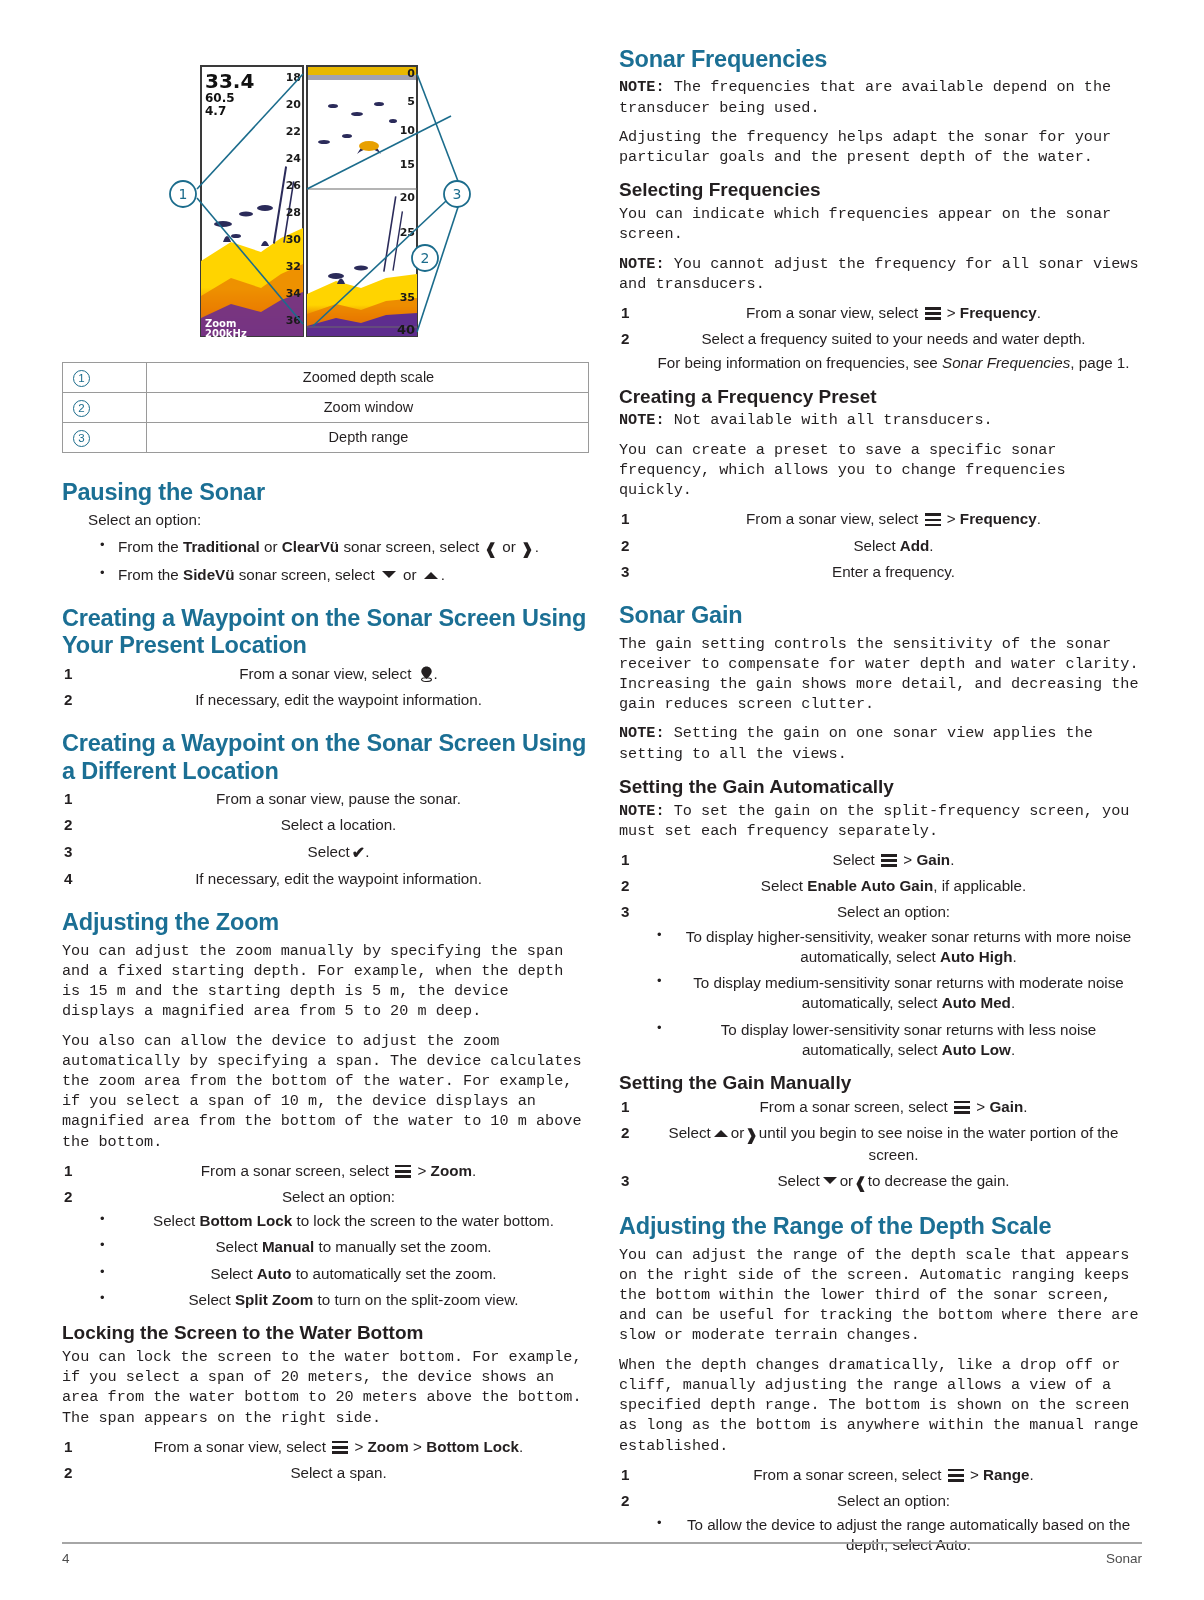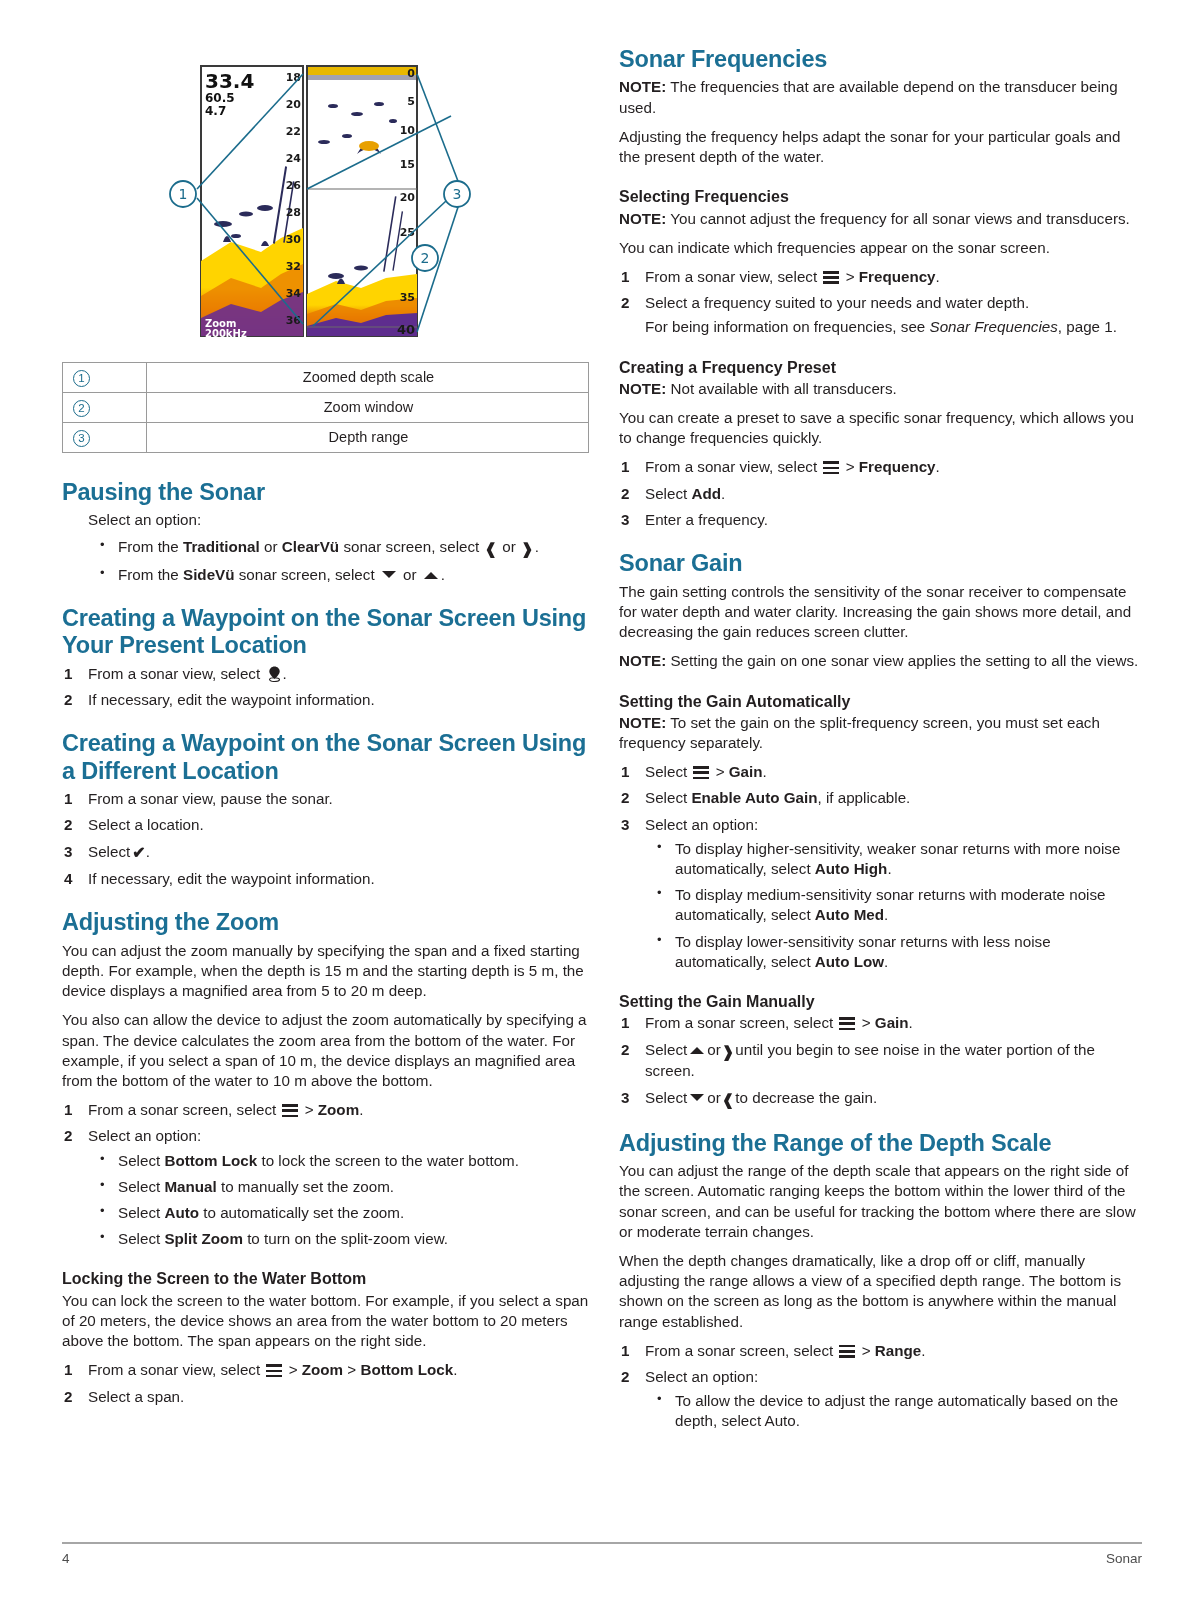--- a/index.html
+++ b/index.html
@@ -79,6 +79,7 @@
     font-size: 15.2px;
     line-height: 1.33;
     margin: 0 0 9px 0;
+    font-family: Liberation Mono, monospace;
   }
   p.body.tight { margin-bottom: 4px; }
   .nb { font-weight: bold; }

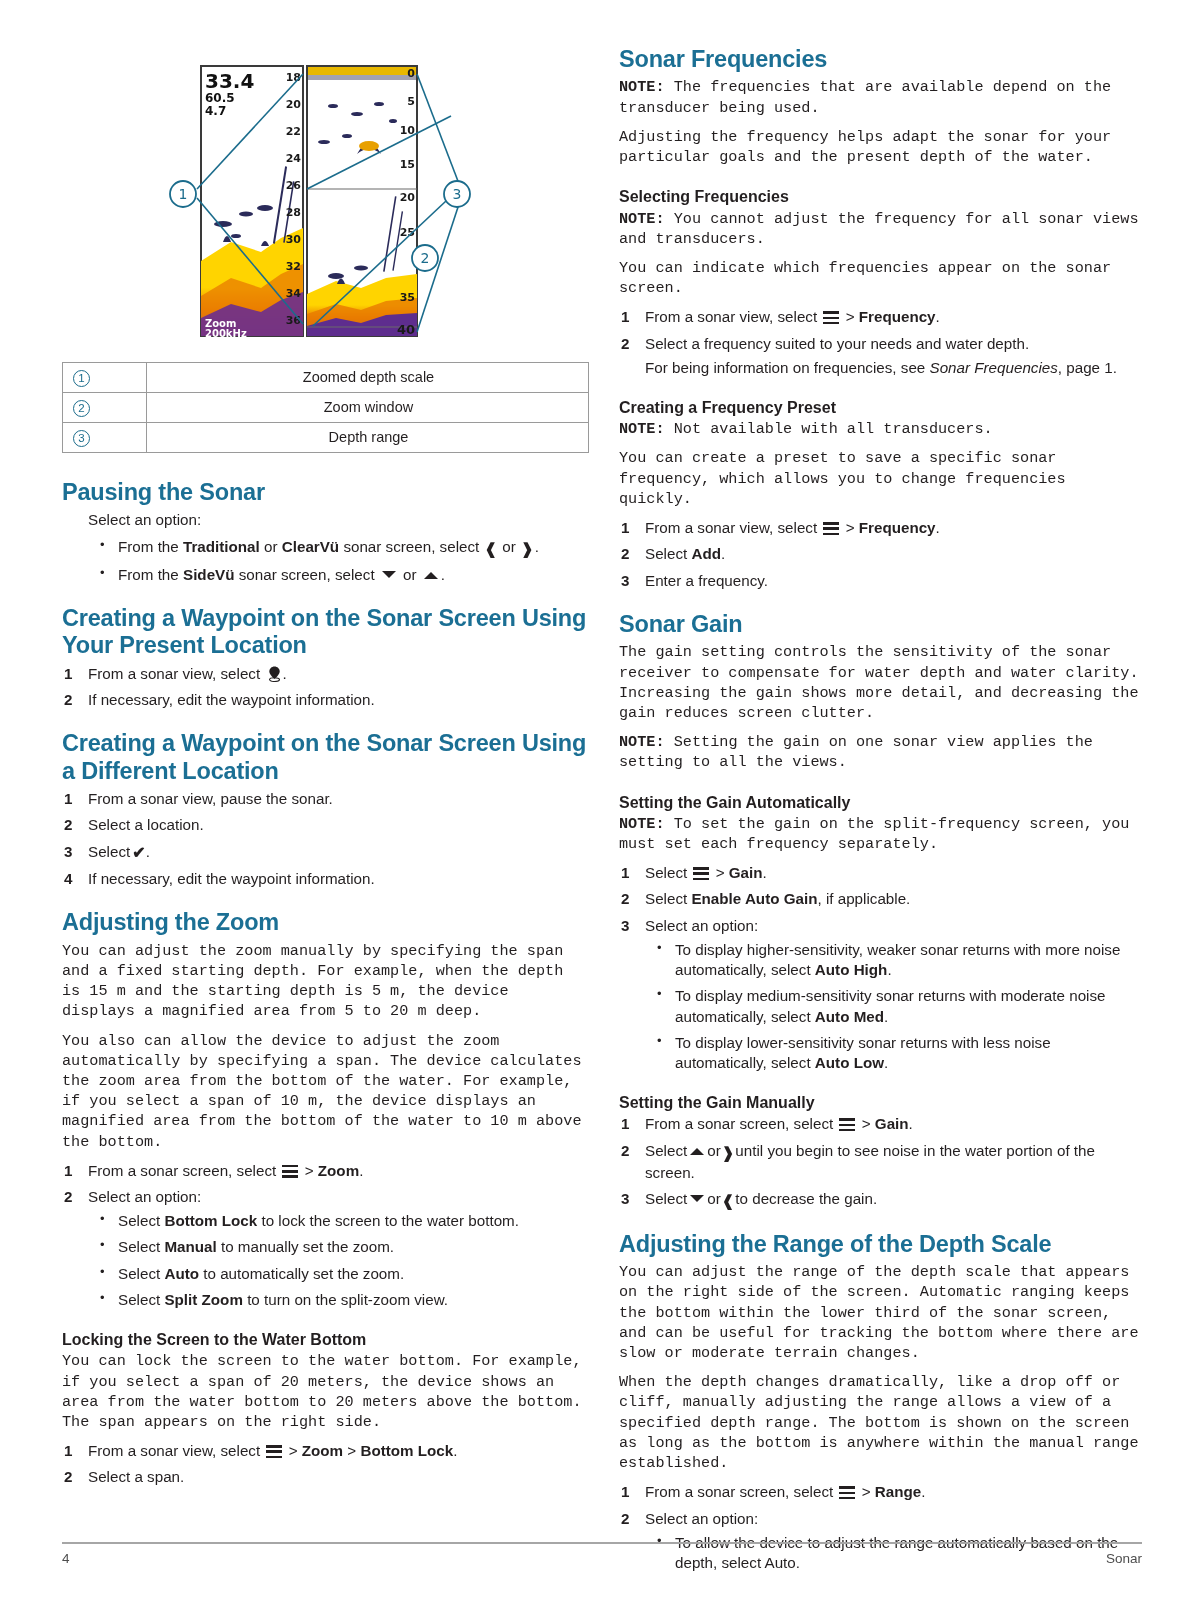--- a/index.html
+++ b/index.html
@@ -70,9 +70,9 @@
   h1.h-major.first { margin-top: 0; }
   h2.h-minor {
     color: #231f20;
-    font-size: 16px;
+    font-size: 19px;
     font-weight: bold;
-    margin: 20px 0 2px 0;
+    margin: 12px 0 2px 0;
     line-height: 1.2;
   }
   p.body {

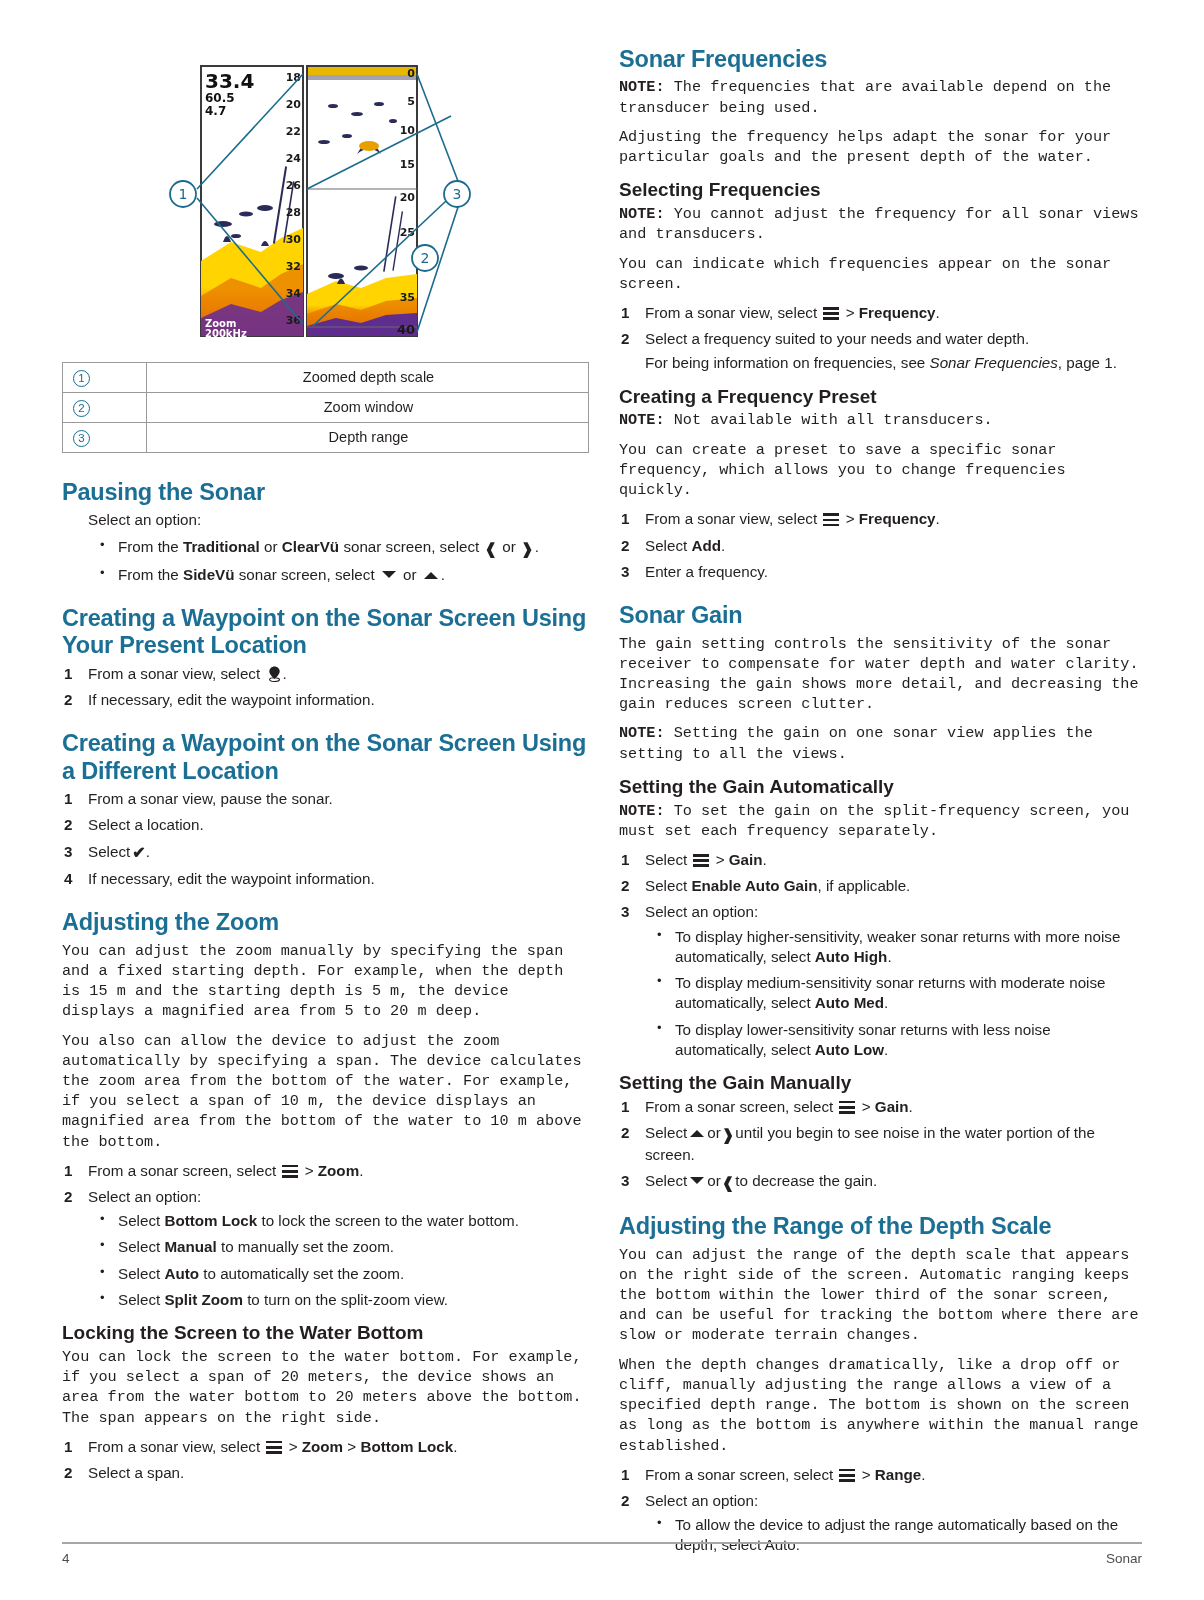--- a/index.html
+++ b/index.html
@@ -392,8 +392,8 @@
       <p class="body">Adjusting the frequency helps adapt the sonar for your particular goals and the present depth of the water.</p>
 
       <h2 class="h-minor">Selecting Frequencies</h2>
+      <p class="body">You can indicate which frequencies appear on the sonar screen.</p>
       <p class="body"><span class="nb">NOTE:</span><span> You cannot adjust the frequency for all sonar views and transducers.</span></p>
-      <p class="body">You can indicate which frequencies appear on the sonar screen.</p>
       <ol class="steps">
         <li><span>From a sonar view, select</span>
           <span class="ico ico-menu"><i></i><i></i><i></i></span>

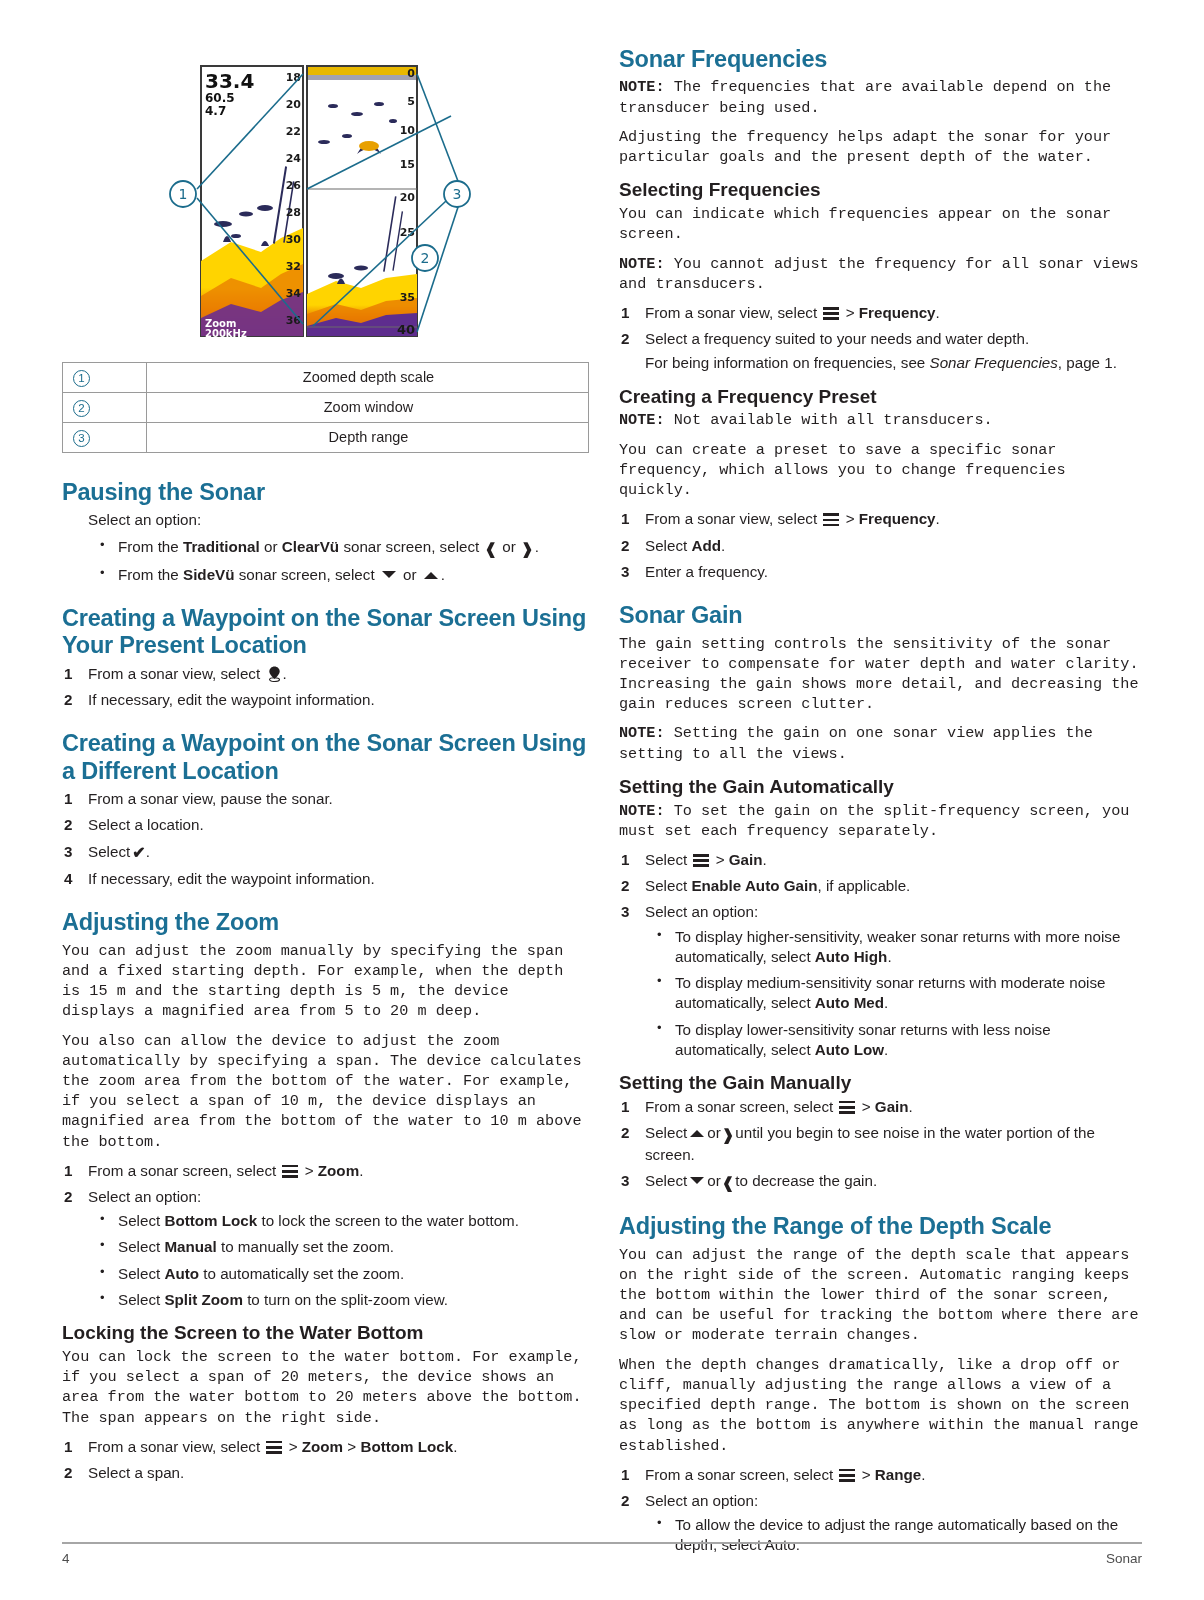--- a/index.html
+++ b/index.html
@@ -98,6 +98,7 @@
     font-size: 15.2px;
     line-height: 1.33;
     margin-bottom: 6px;
+    text-align: center;
   }
   ol.steps > li::before {
     counter-increment: stepcnt;

